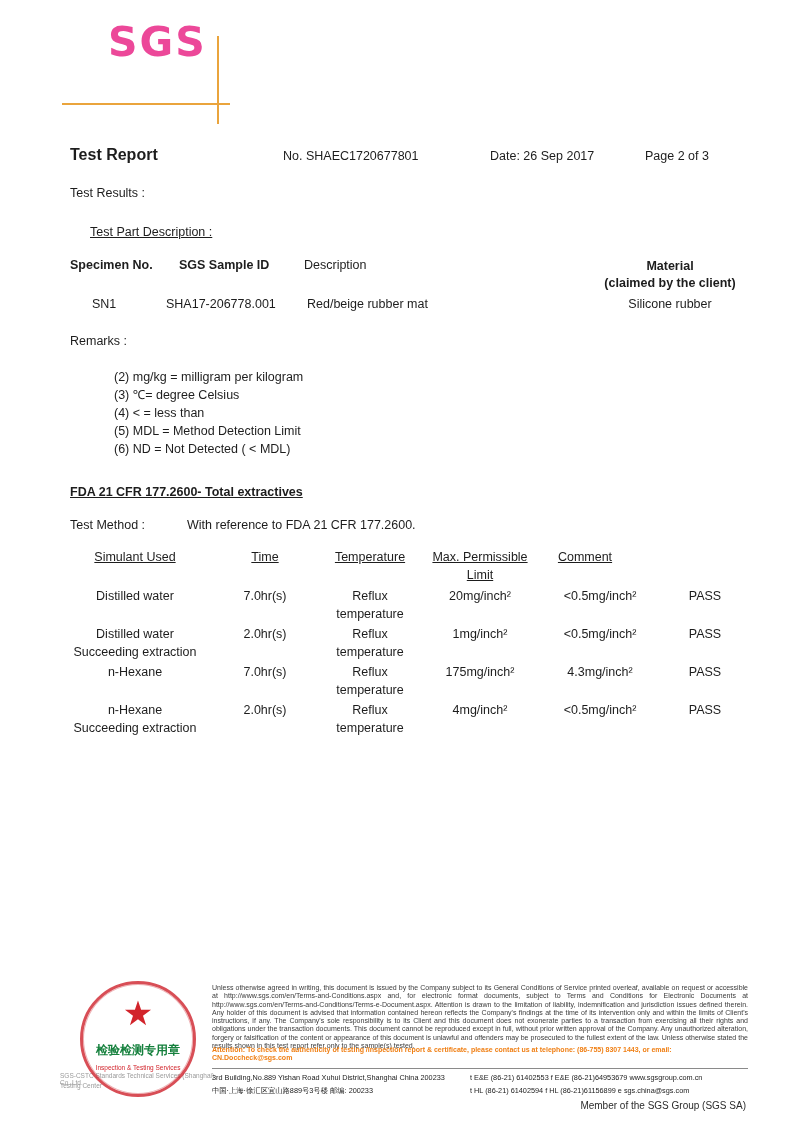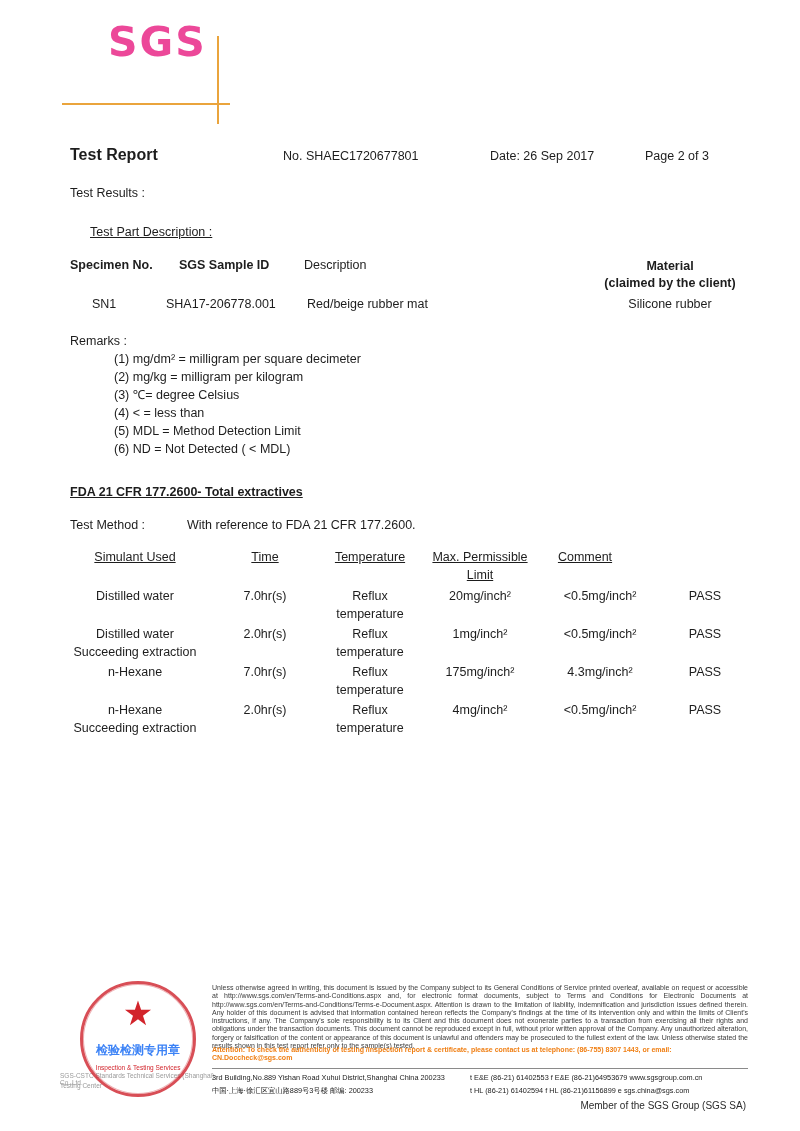--- a/index.html
+++ b/index.html
@@ -108,7 +108,6 @@
   <div class="abs sp-r4">Silicone rubber</div>
 
   <div class="abs lbl-remarks">Remarks :</div>
-  <div class="abs remark rm0">(1) mg/dm² = milligram per square decimeter</div>
   <div class="abs remark rm1">(2) mg/kg = milligram per kilogram</div>
   <div class="abs remark rm2">(3) ℃= degree Celsius</div>
   <div class="abs remark rm3">(4) &lt; = less than</div>

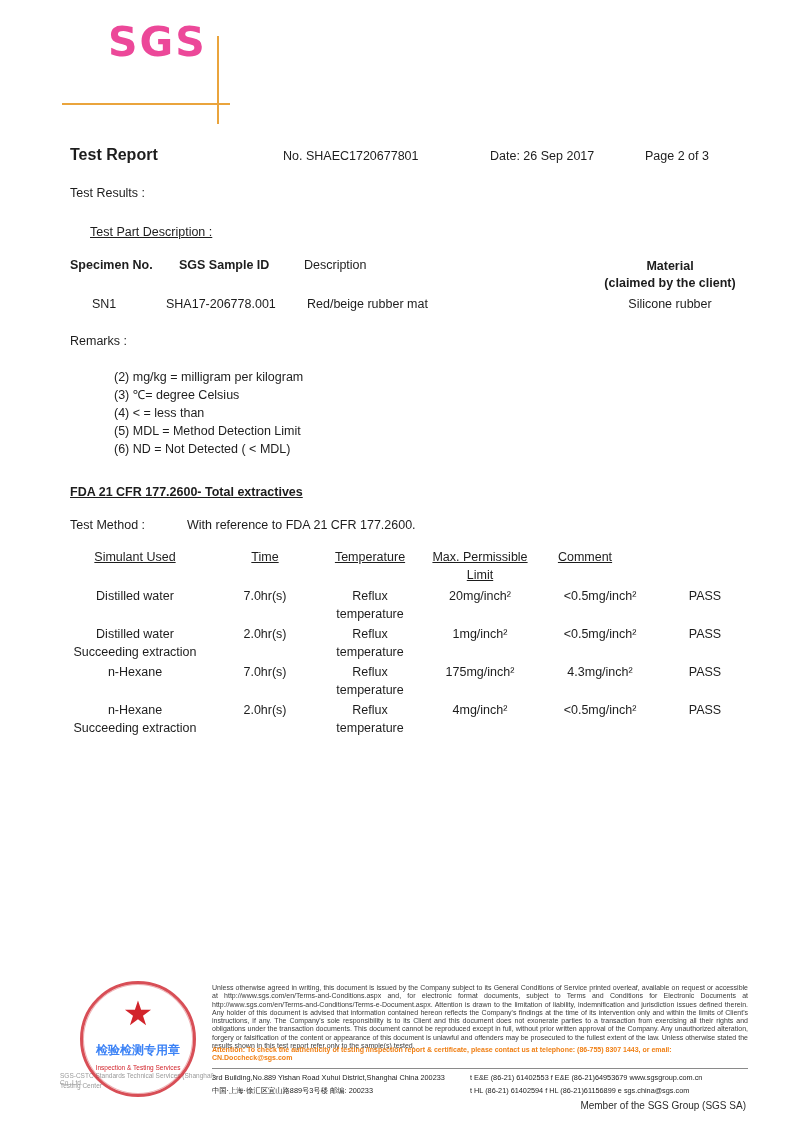--- a/index.html
+++ b/index.html
@@ -60,7 +60,7 @@
   .stamp-star { position:absolute; left:0; top:12px; width:100%; text-align:center;
                 color:#d2242b; font-size:34px; line-height:1; }
   .stamp-banner { position:absolute; left:0; top:58px; width:100%; text-align:center;
-                  color:#3b82f6; font-size:12px; font-weight:bold; }
+                  color:#15803d; font-size:12px; font-weight:bold; }
   .stamp-sub { position:absolute; left:0; top:80px; width:100%; text-align:center;
                color:#d2242b; font-size:6.5px; }
 

